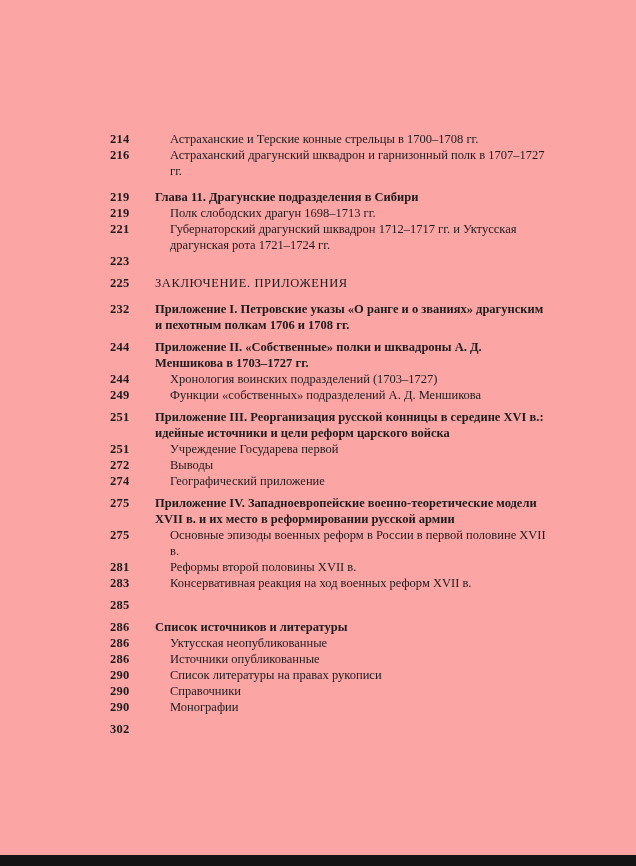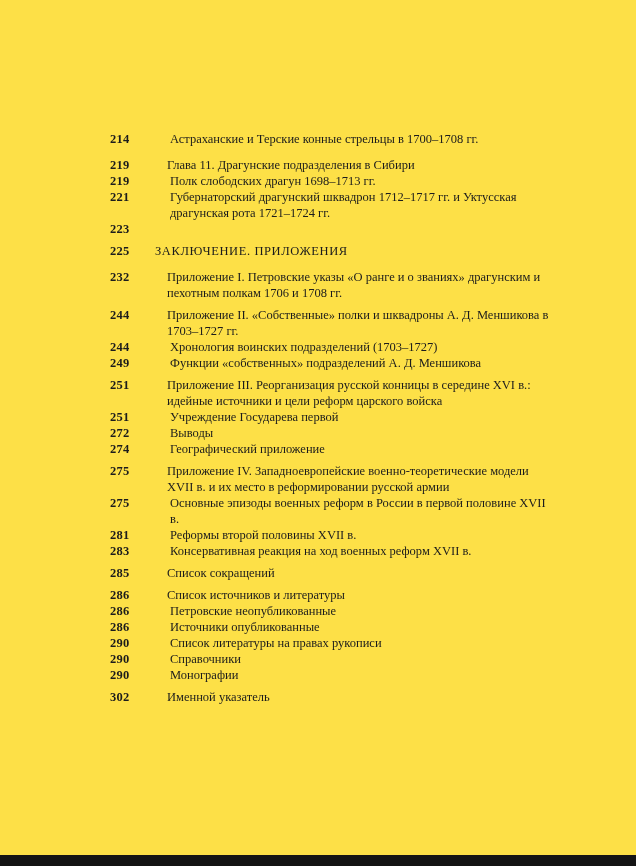--- a/index.html
+++ b/index.html
@@ -18,7 +18,7 @@
   .page {
     position: absolute;
     top: 0; left: 0; right: 0; bottom: 0;
-    background: #fde047;
+    background: #fca5a5;
   }
   .toc {
     position: absolute;

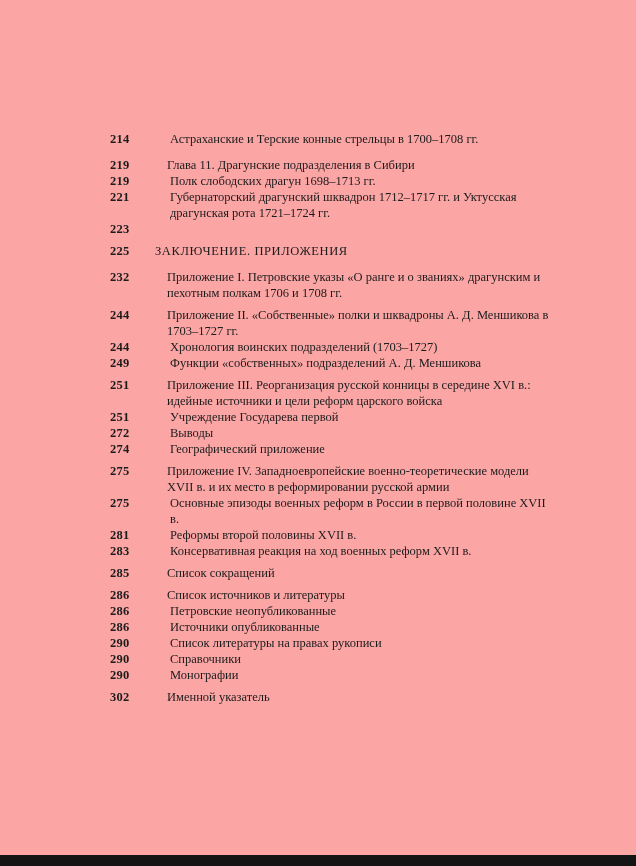--- a/index.html
+++ b/index.html
@@ -72,6 +72,10 @@
       <div class="row level-1">
         <span class="num">214</span>
         <span class="txt">Астраханские и Терские конные стрельцы в 1700–1708 гг.</span>
+      </div>
+      <div class="row level-1">
+        <span class="num">216</span>
+        <span class="txt">Астраханский драгунский шквадрон и гарнизонный полк в 1707–1727 гг.</span>
       </div>
       <div class="row level-0 bold gap-md">
         <span class="num">219</span>

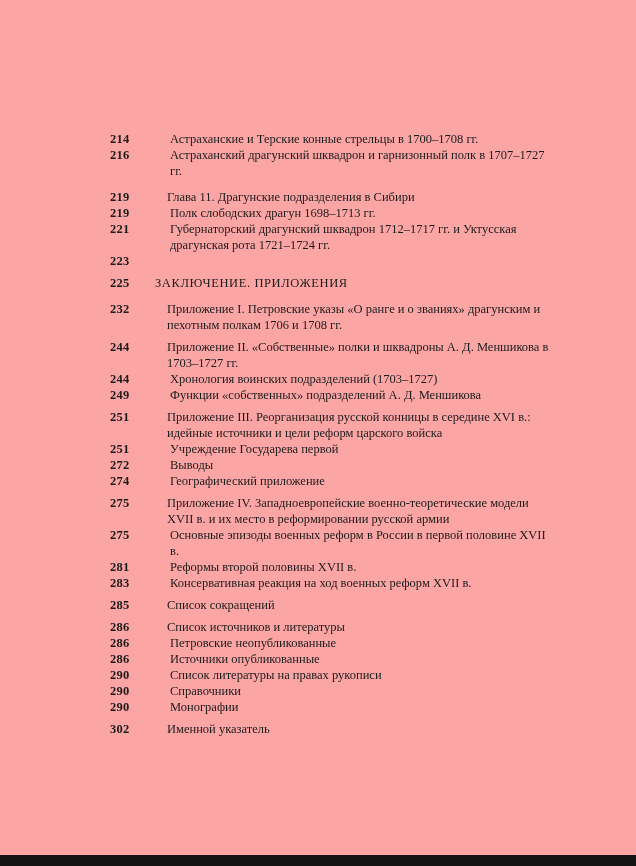--- a/index.html
+++ b/index.html
@@ -46,8 +46,7 @@
     padding-left: 15px;
   }
   .row.bold .txt {
-    font-weight: normal;
-    margin-left: 12px;
+    font-weight: bold;
   }
   .row.caps .txt {
     letter-spacing: 0.6px;

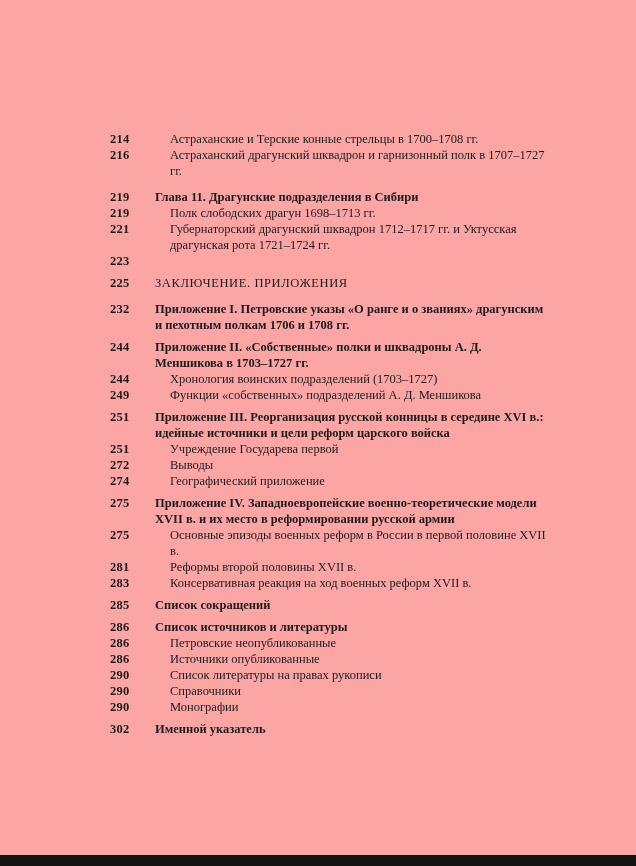--- a/index.html
+++ b/index.html
@@ -145,7 +145,6 @@
       </div>
       <div class="row level-0 bold gap-sm">
         <span class="num">285</span>
-        <span class="txt">Список сокращений</span>
       </div>
       <div class="row level-0 bold gap-sm">
         <span class="num">286</span>

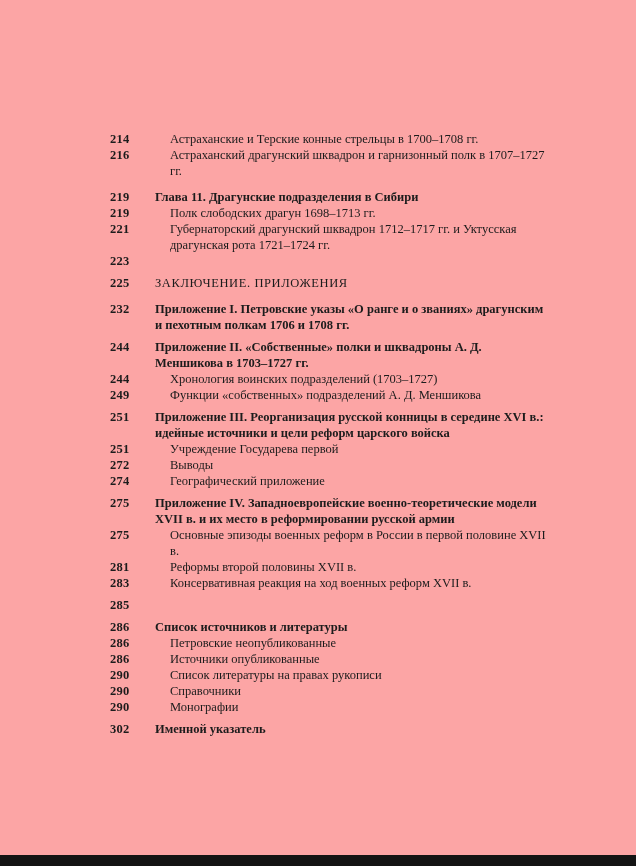--- a/index.html
+++ b/index.html
@@ -152,7 +152,7 @@
       </div>
       <div class="row level-1">
         <span class="num">286</span>
-        <span class="txt">Петровские неопубликованные</span>
+        <span class="txt">Уктусская неопубликованные</span>
       </div>
       <div class="row level-1">
         <span class="num">286</span>

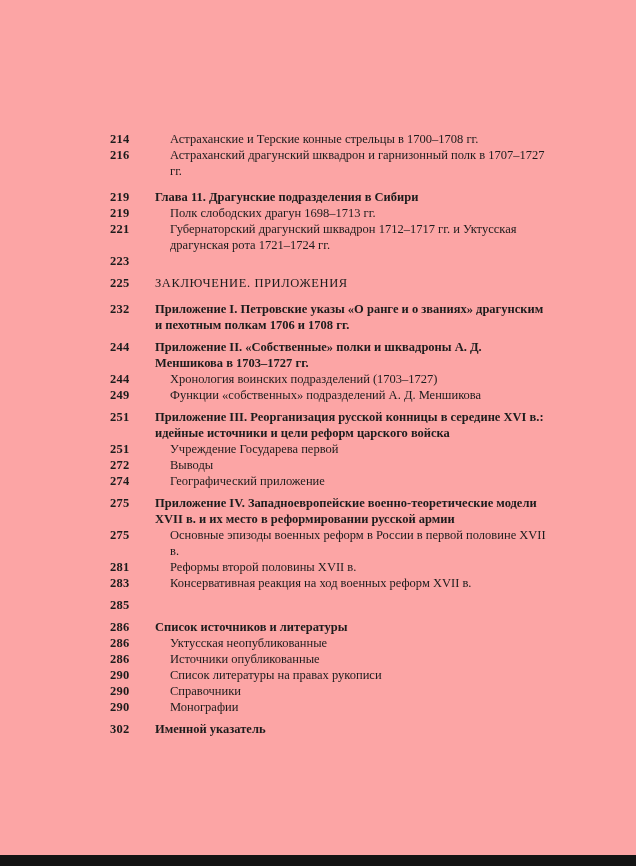--- a/index.html
+++ b/index.html
@@ -172,7 +172,6 @@
       </div>
       <div class="row level-0 bold gap-sm">
         <span class="num">302</span>
-        <span class="txt">Именной указатель</span>
       </div>
     </div>
   <div class="bottom-bar"></div>

